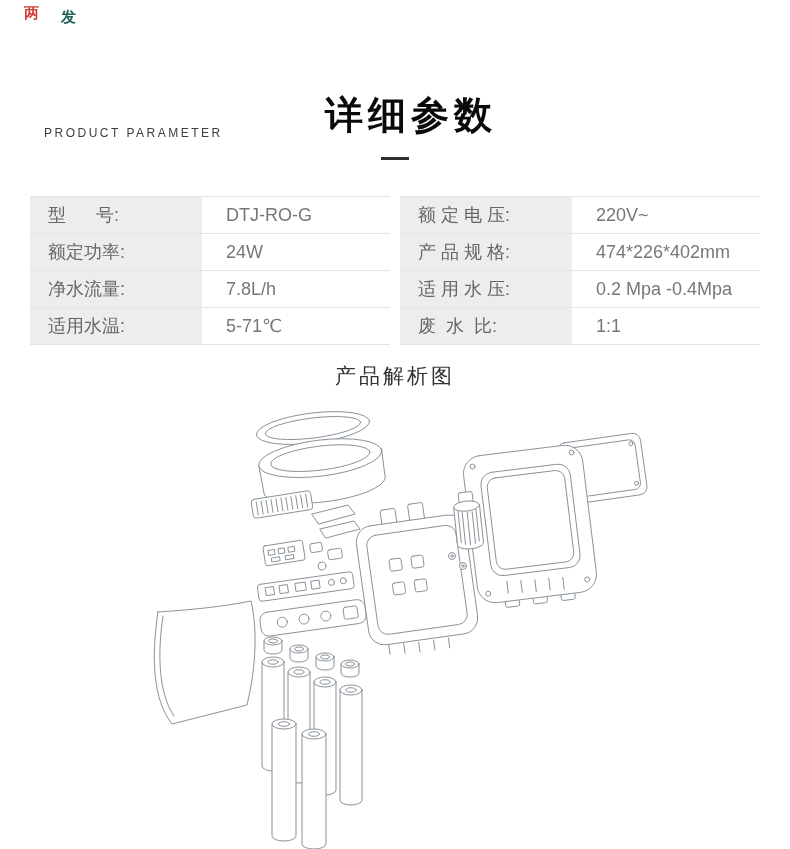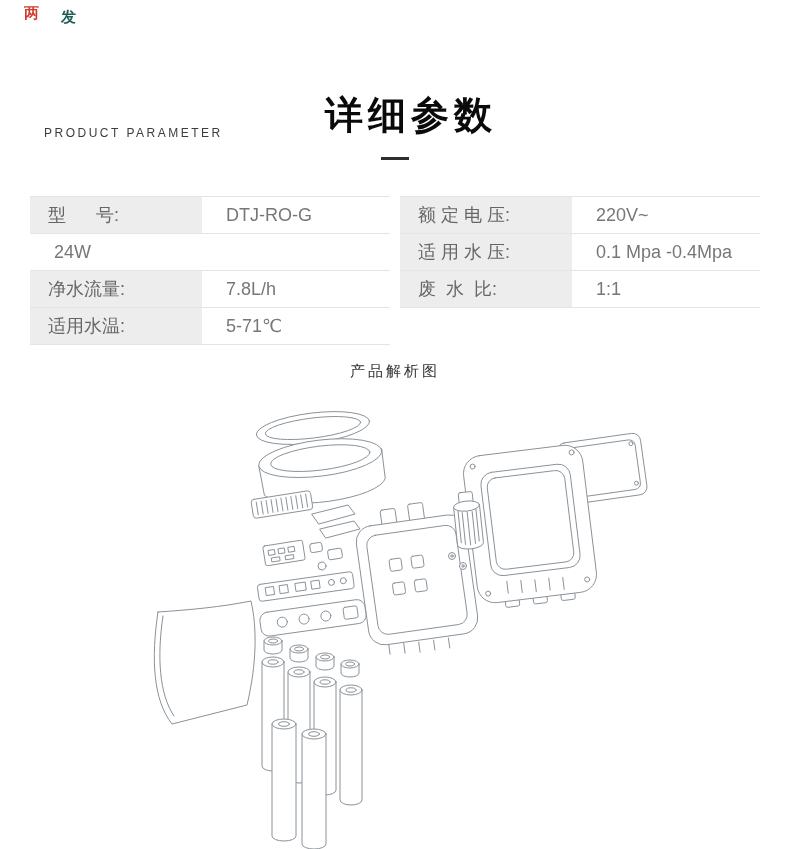--- a/index.html
+++ b/index.html
@@ -44,6 +44,7 @@
         <span class="spec-value">DTJ-RO-G</span>
       </div>
       <div class="spec-row">
+        <span class="spec-label">额定功率:</span>
         <span class="spec-value">24W</span>
       </div>
       <div class="spec-row">

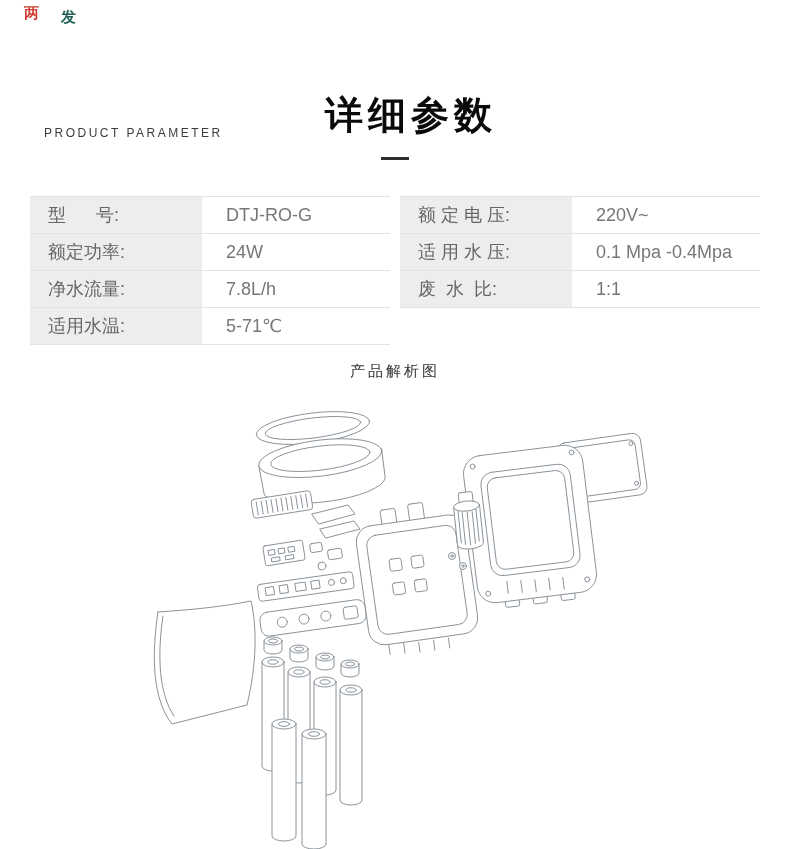--- a/index.html
+++ b/index.html
@@ -62,6 +62,10 @@
         <span class="spec-value">220V~</span>
       </div>
       <div class="spec-row">
+        <span class="spec-label">产 品 规 格:</span>
+        <span class="spec-value">474*226*402mm</span>
+      </div>
+      <div class="spec-row">
         <span class="spec-label">适 用 水 压:</span>
         <span class="spec-value">0.1 Mpa -0.4Mpa</span>
       </div>

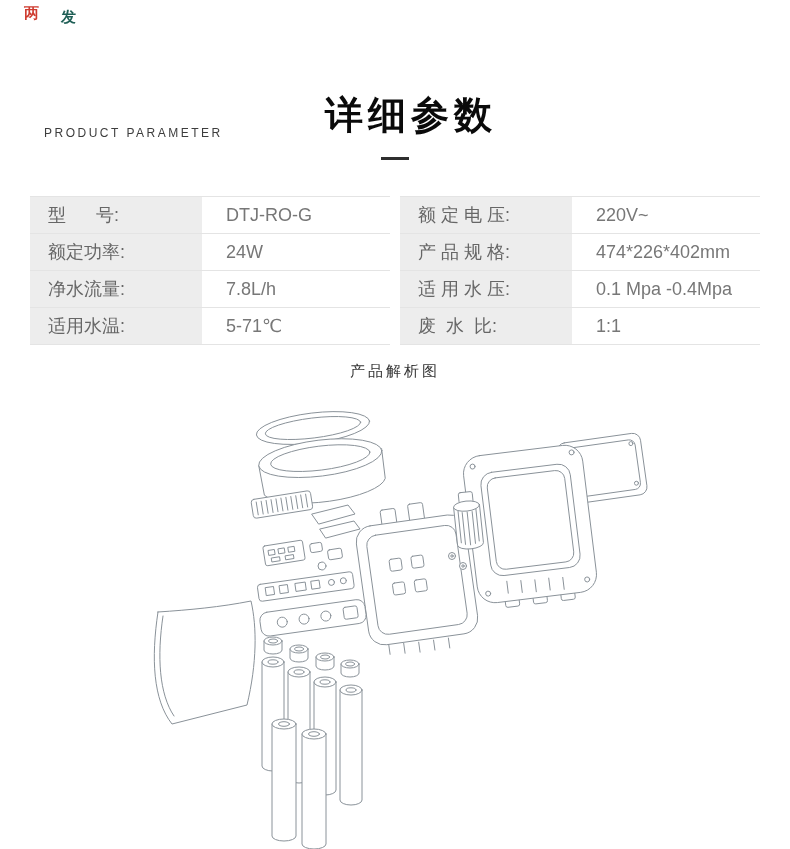--- a/index.html
+++ b/index.html
@@ -67,7 +67,7 @@
       </div>
       <div class="spec-row">
         <span class="spec-label">适 用 水 压:</span>
-        <span class="spec-value">0.1 Mpa -0.4Mpa</span>
+        <span class="spec-value">0.2 Mpa -0.4Mpa</span>
       </div>
       <div class="spec-row">
         <span class="spec-label">废  水  比:</span>

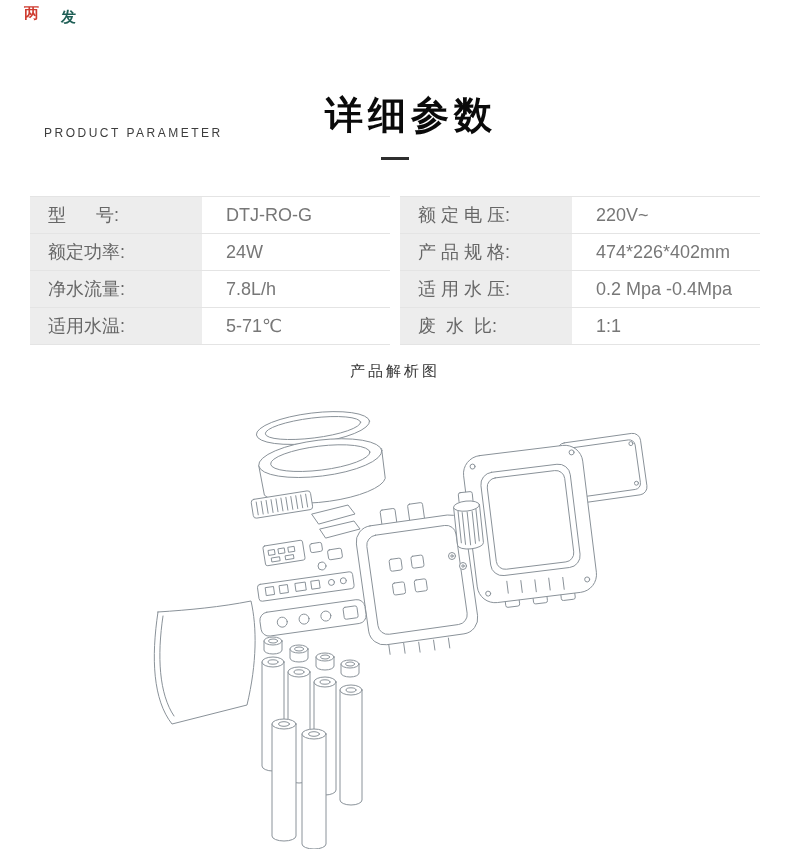--- a/index.html
+++ b/index.html
@@ -21,7 +21,7 @@
         padding-left:18px;font-size:18px;color:#666;white-space:pre;}
   .spec-value{flex:1;display:flex;align-items:center;padding-left:24px;font-size:18px;color:#777;white-space:pre;}
   .diagram-title{position:absolute;top:362px;left:0;width:100%;text-align:center;
-        font-size:15px;color:#333;letter-spacing:3px;}
+        font-size:21px;color:#333;letter-spacing:3px;}
   .diagram-svg{position:absolute;left:0;top:0;width:790px;height:849px;}
   .diagram-svg *{vector-effect:non-scaling-stroke;}
 </style>

